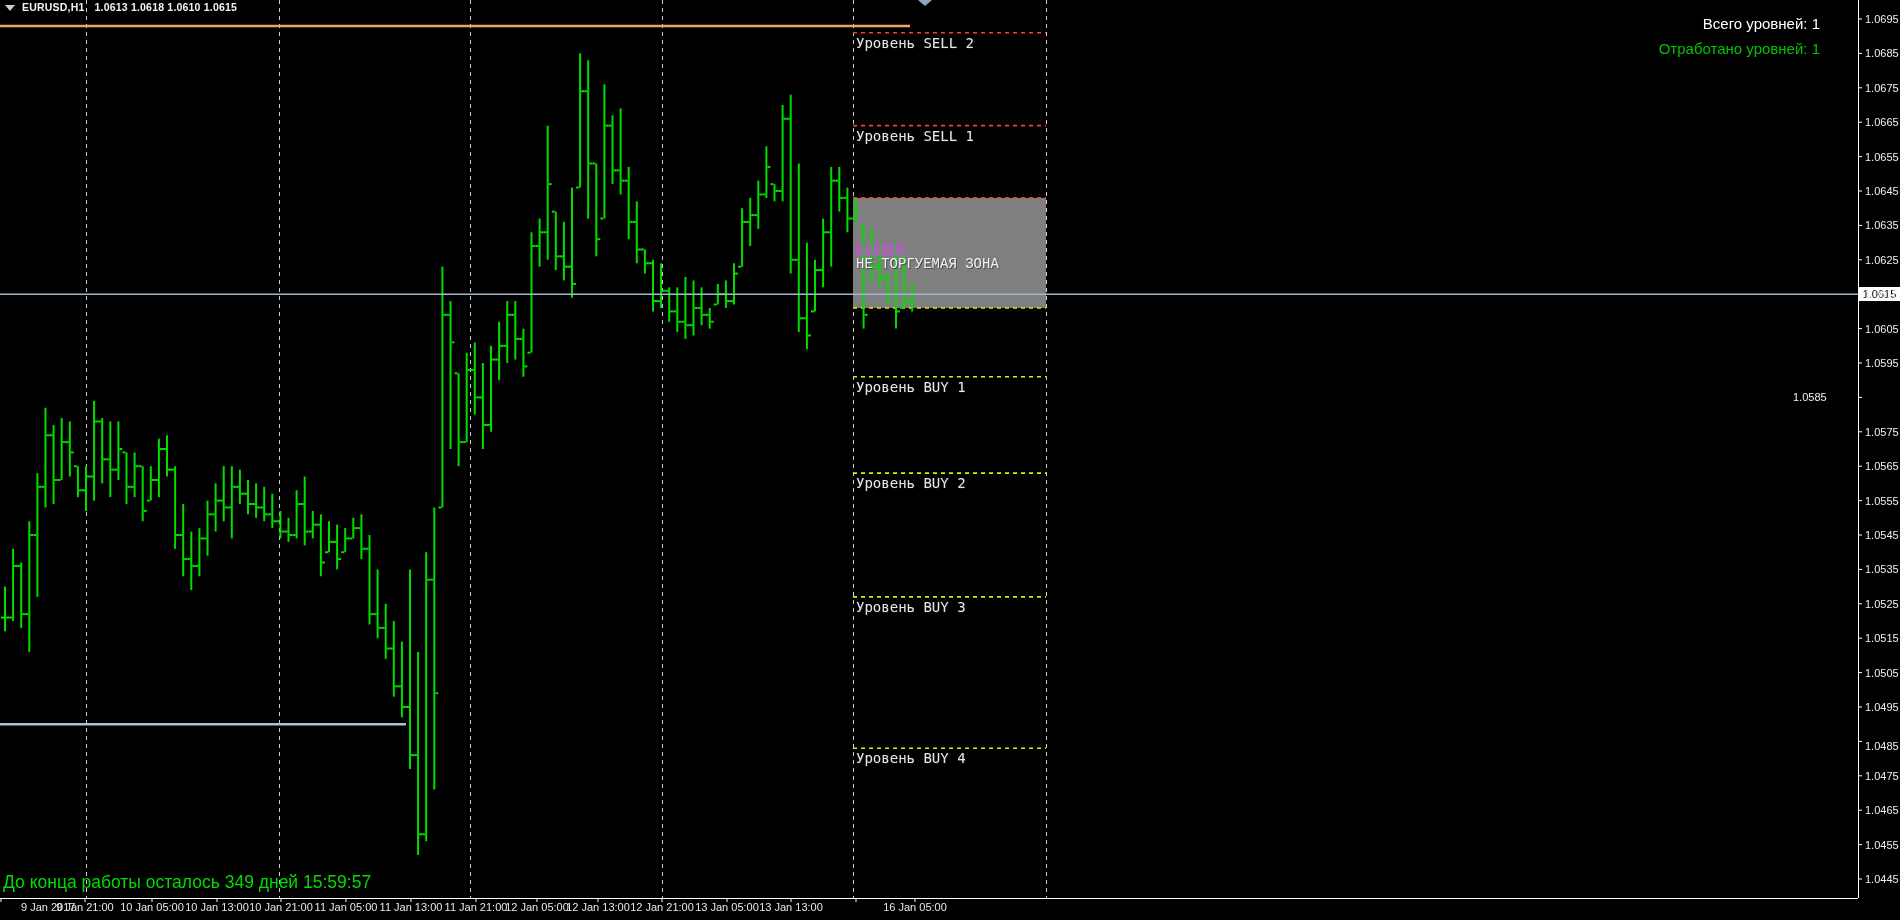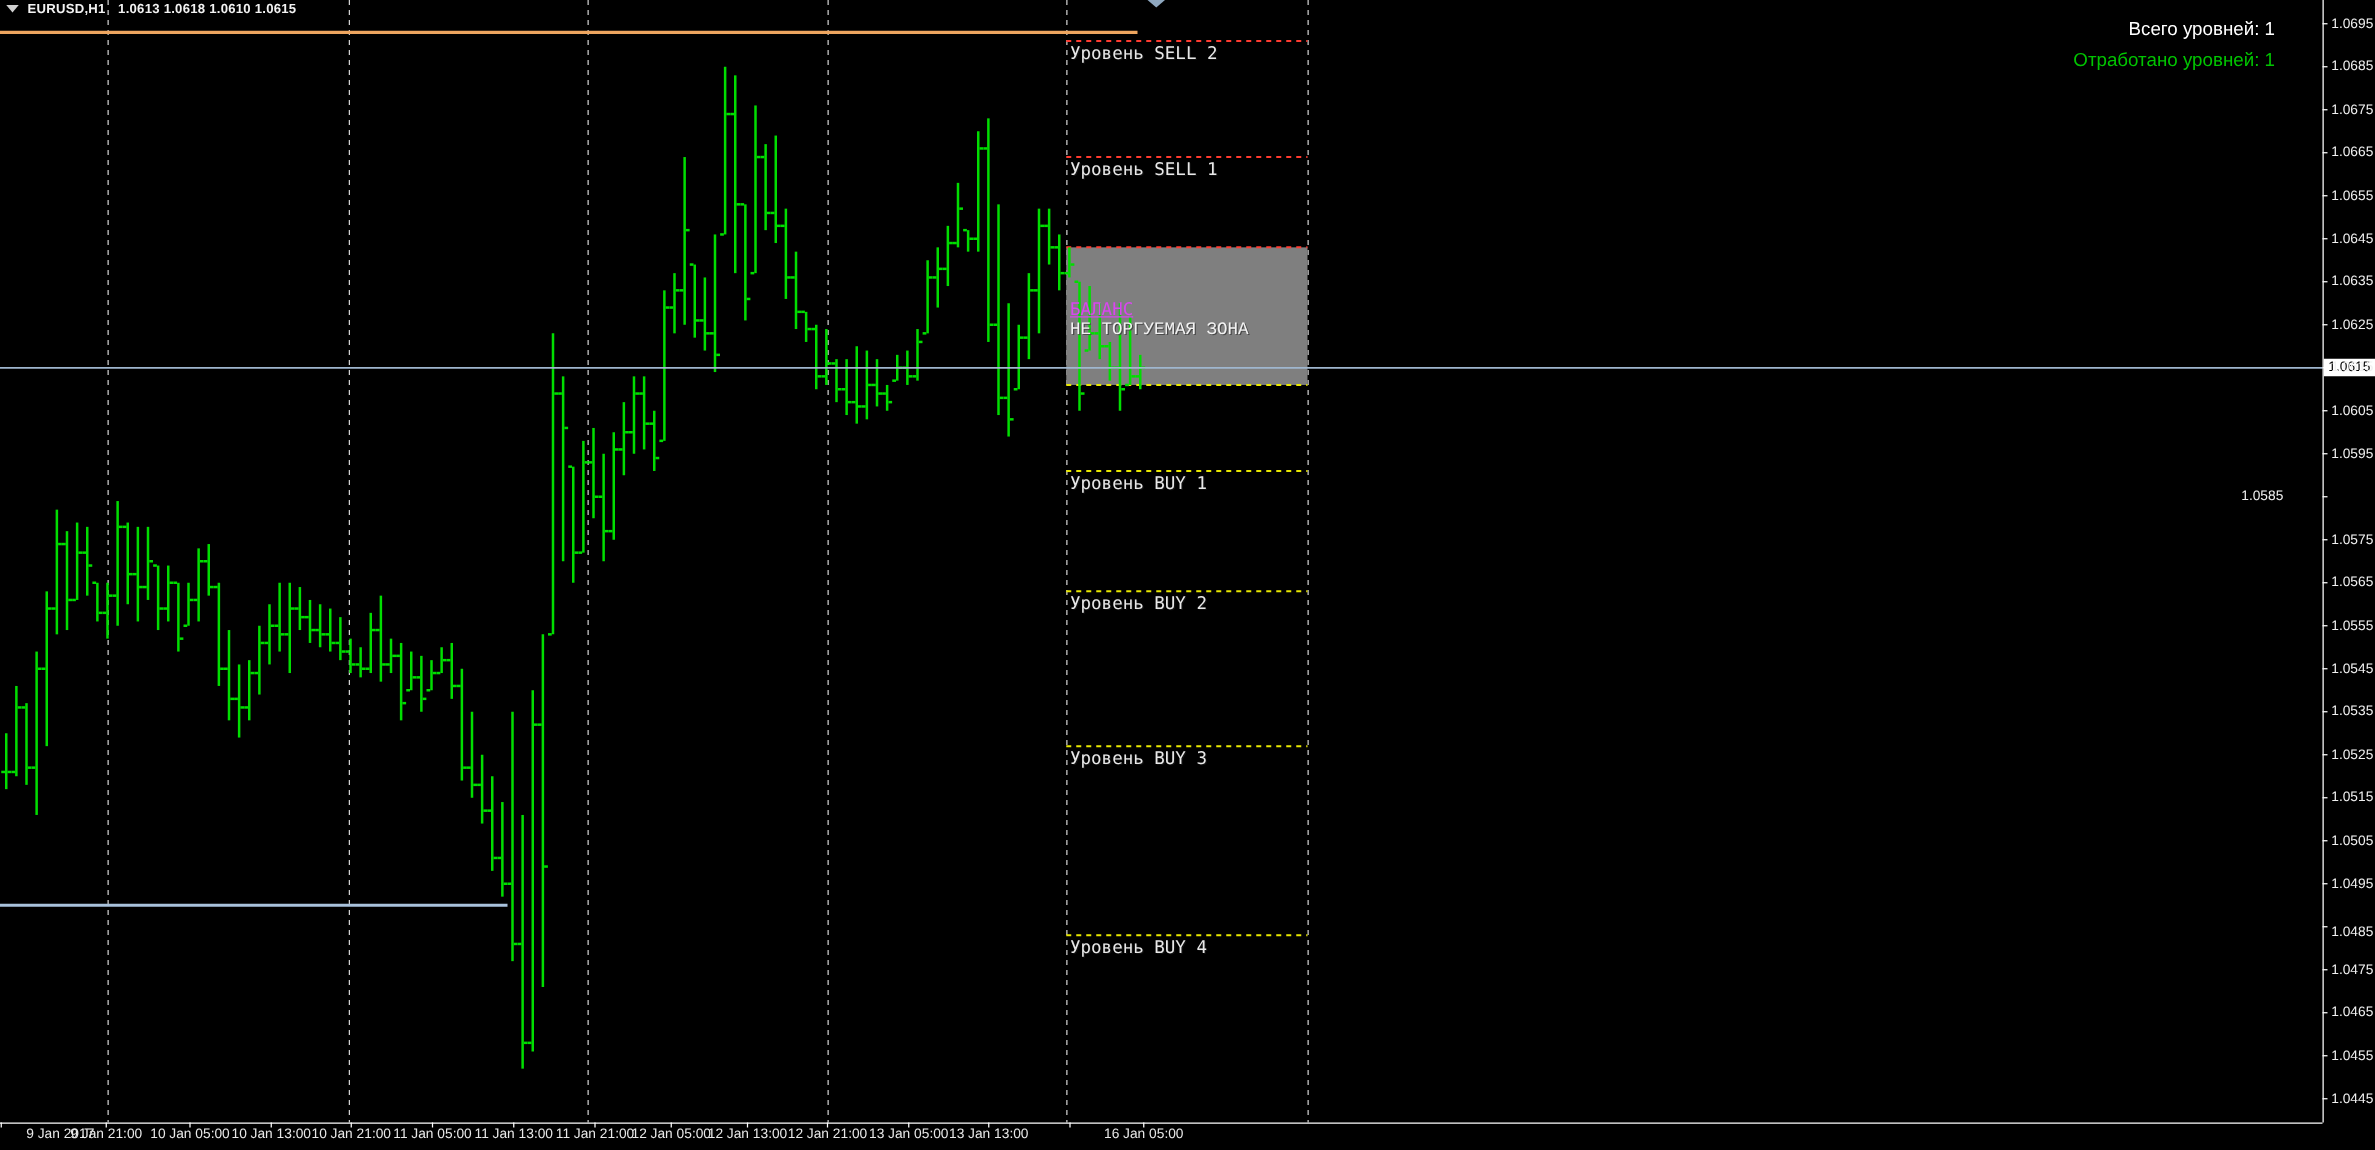--- a/index.html
+++ b/index.html
@@ -663,6 +663,7 @@
 
   <div id="counter-total" class="lbl">Всего уровней: 1</div>
   <div id="counter-done" class="lbl">Отработано уровней: 1</div>
+  <div id="countdown" class="lbl">До конца работы осталось 349 дней 15:59:57</div>
 
   <div id="zone-lbl1" class="lbl mono" style="left: 856px; top: 240.88px;">БАЛАНС</div>
   <div id="zone-lbl2" class="lbl mono" style="left: 856px; top: 256.88px;">НЕ ТОРГУЕМАЯ ЗОНА</div>

